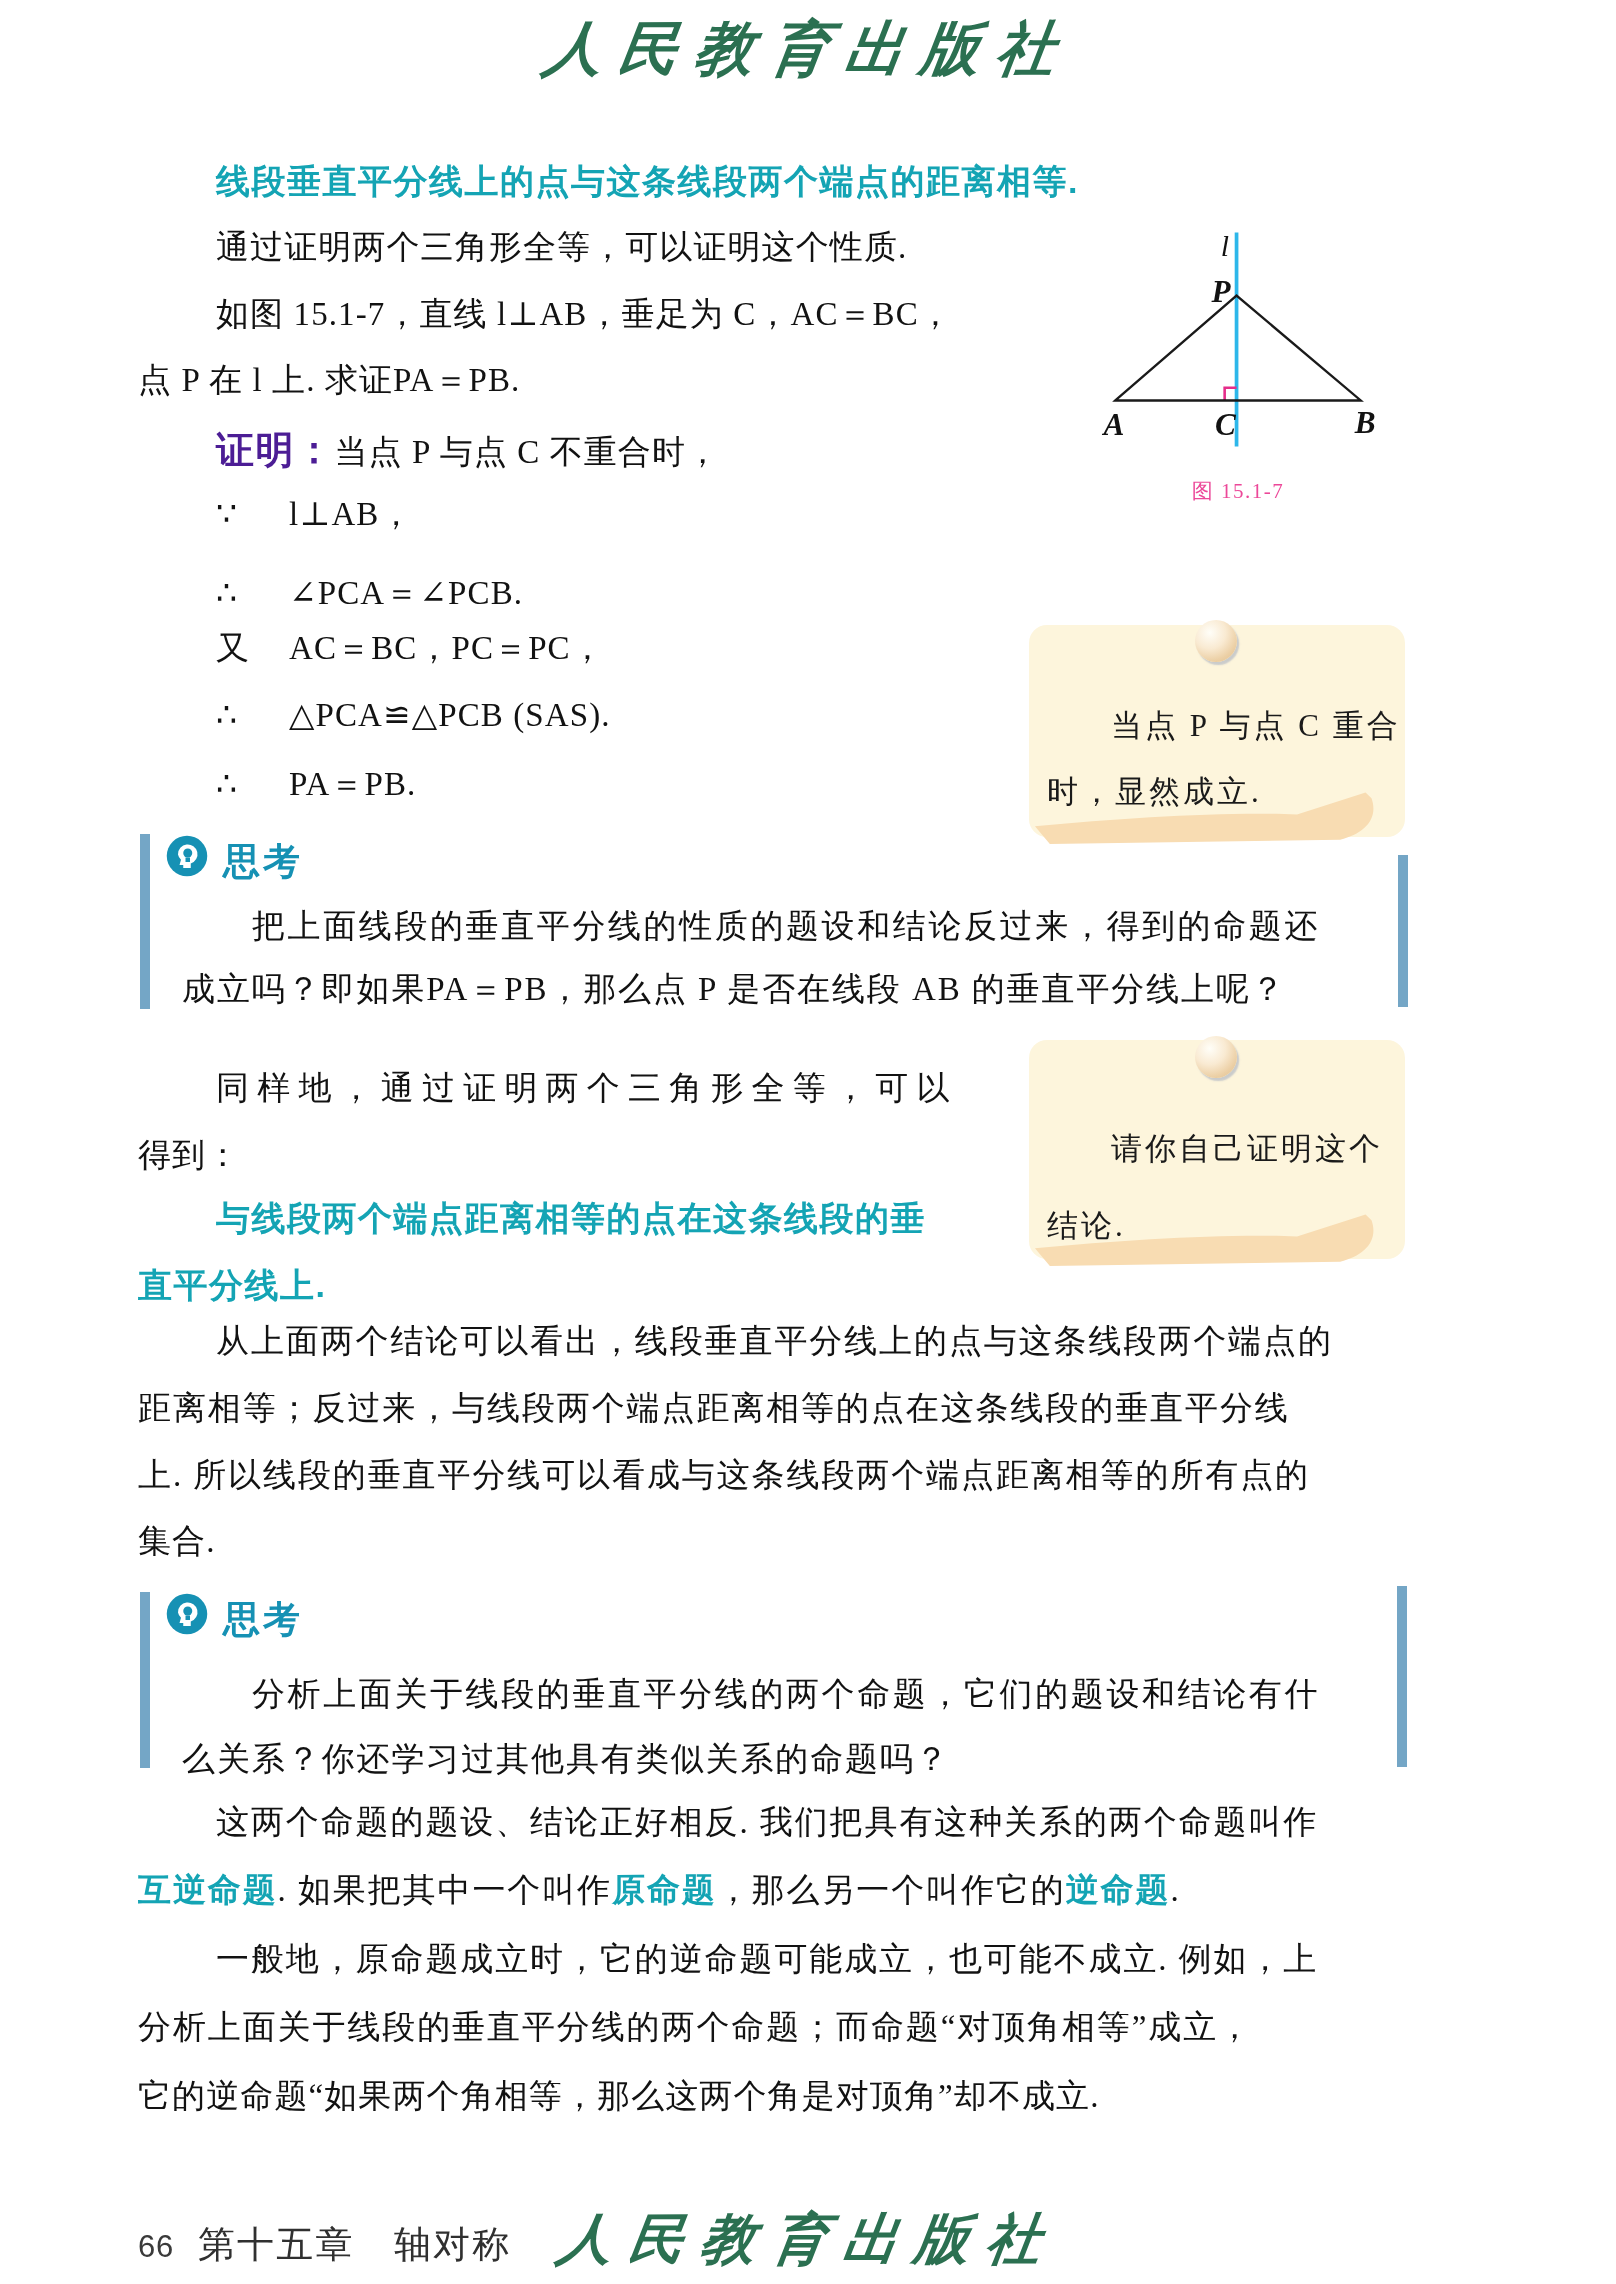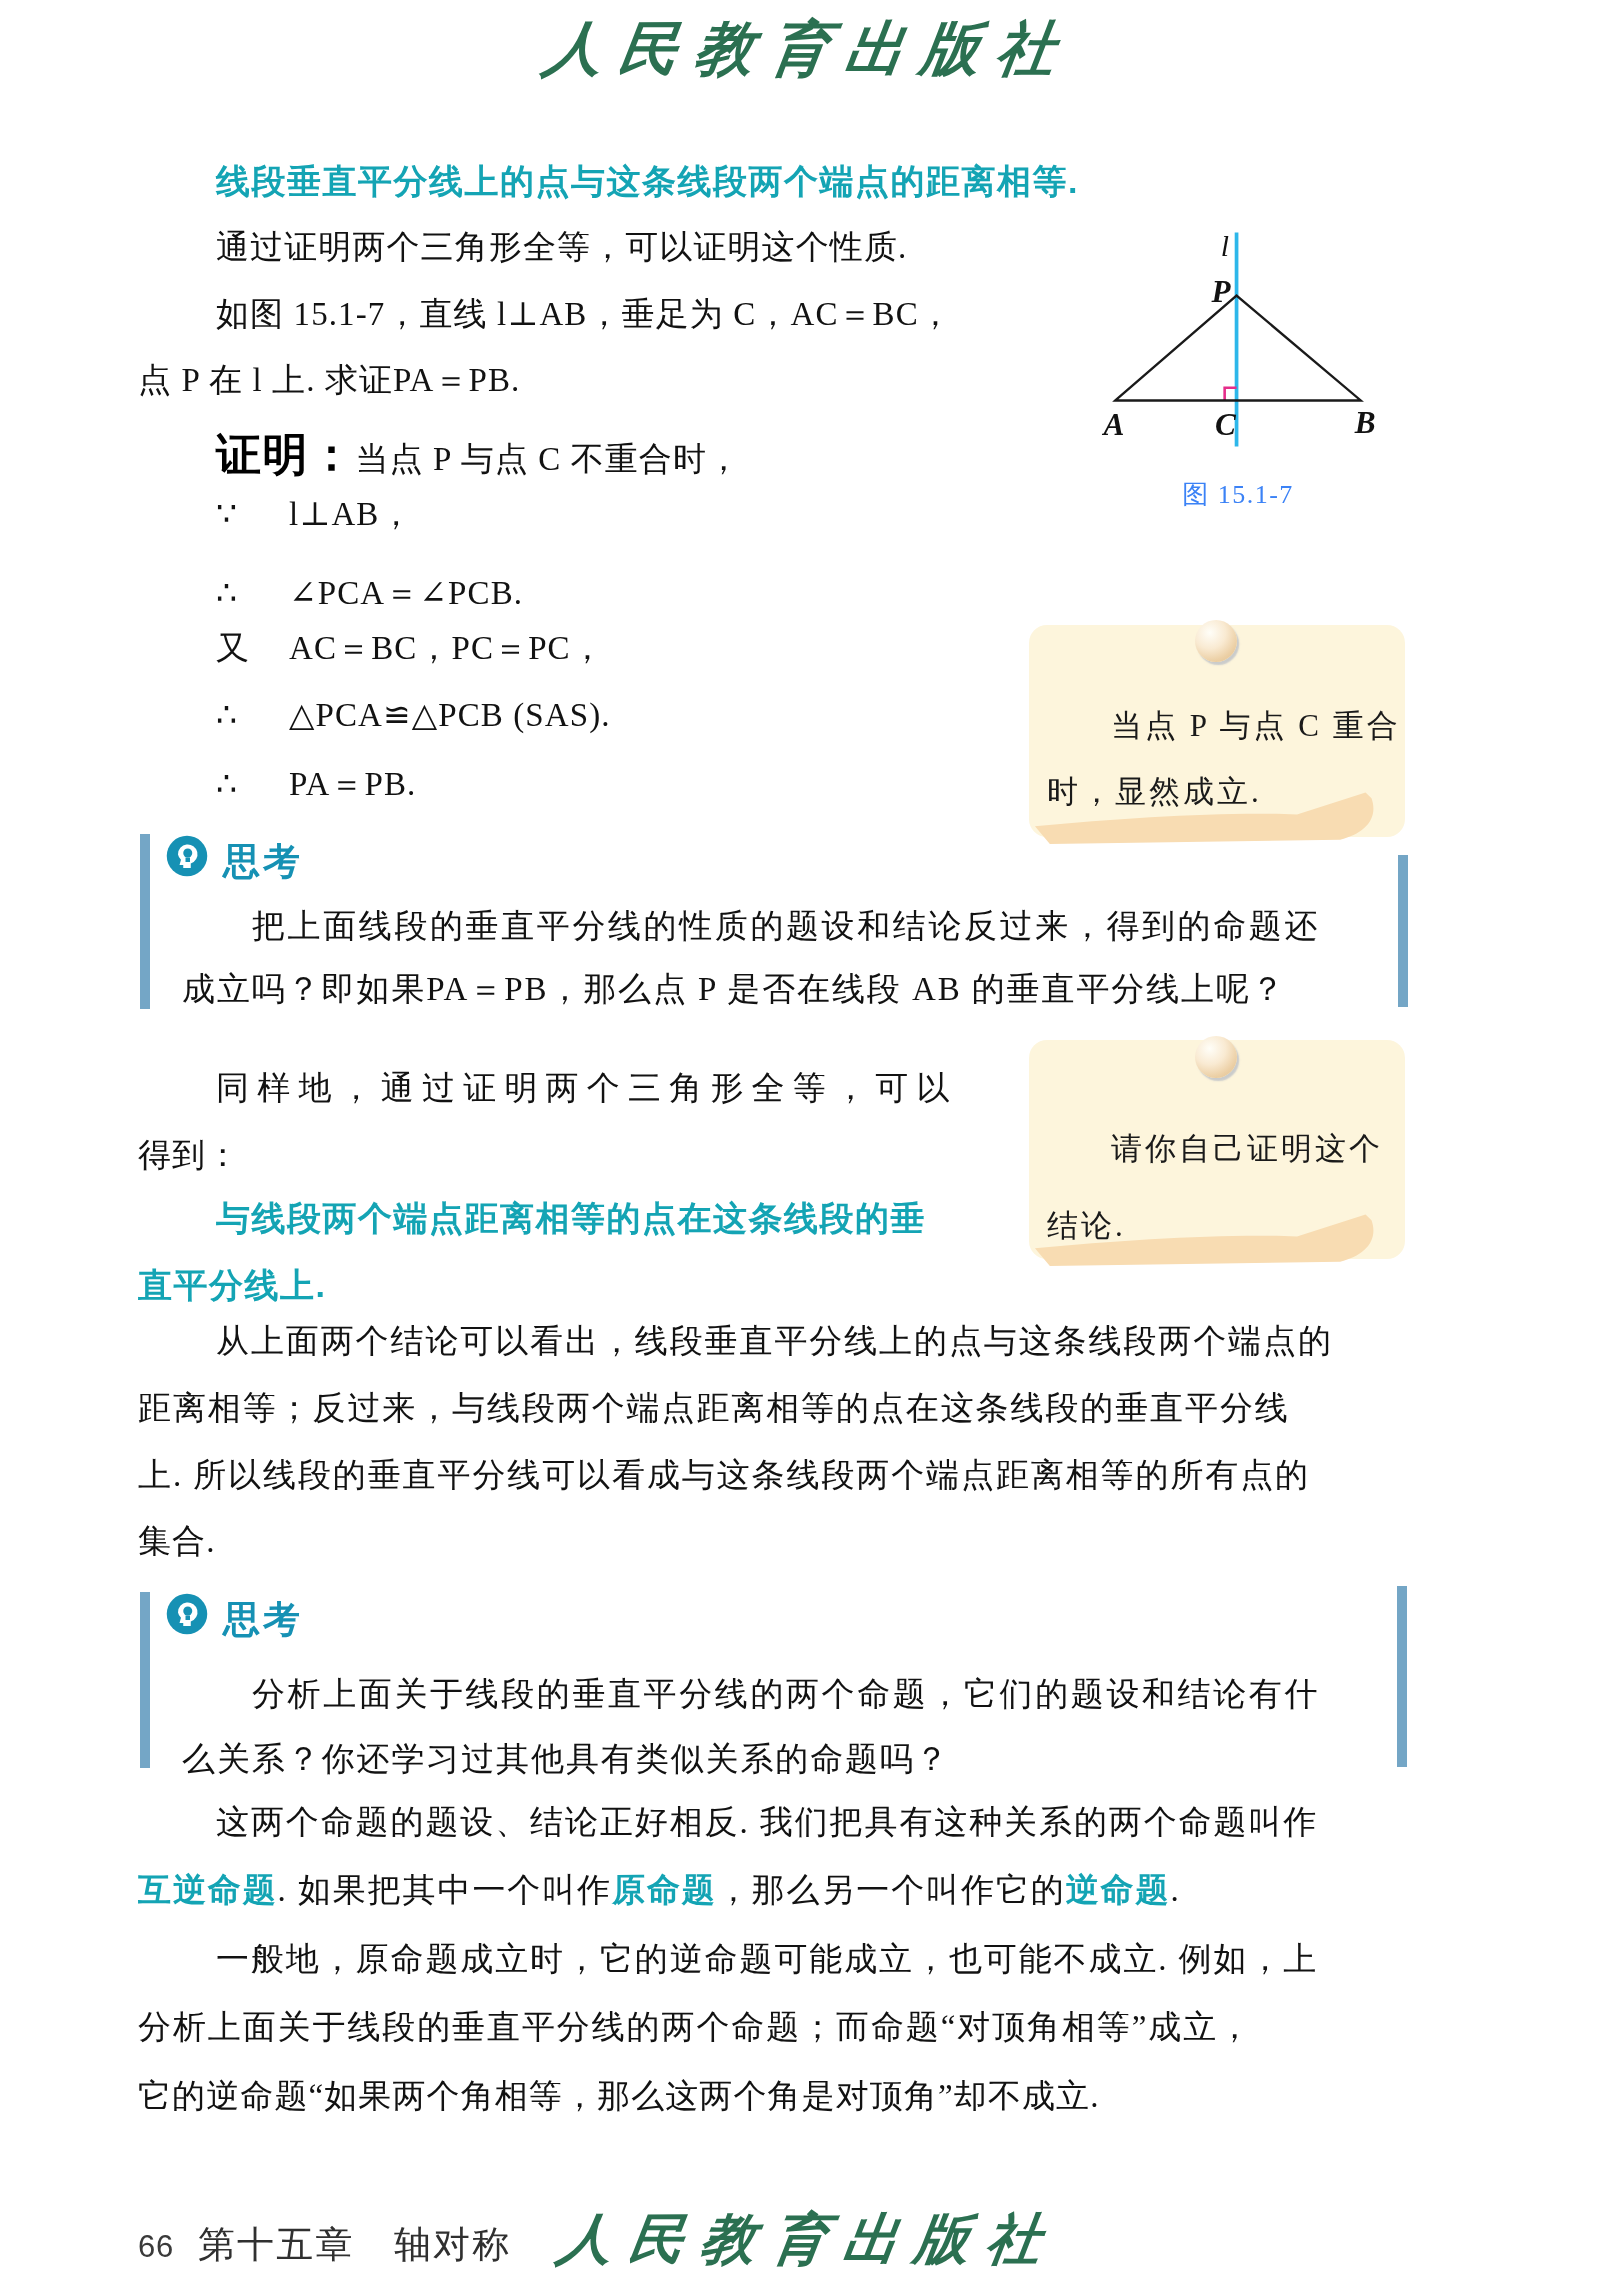--- a/index.html
+++ b/index.html
@@ -14,7 +14,7 @@
   .ls-wide{letter-spacing:8.2px;}
   .tealbold{font-family:"Liberation Sans","DejaVu Sans",sans-serif;font-weight:bold;font-size:34px;color:#14a4b4;letter-spacing:1.5px;white-space:nowrap;}
   .teal-inline{color:#14a4b4;}
-  .prooflabel{font-family:"Liberation Sans","DejaVu Sans",sans-serif;font-weight:bold;font-size:45px;color:#000000;letter-spacing:1.5px;}
+  .prooflabel{font-family:"Liberation Sans","DejaVu Sans",sans-serif;font-weight:bold;font-size:38px;color:#4c1d95;letter-spacing:1.5px;}
   .proof-sym{display:inline-block;width:73px;letter-spacing:0;}
   .logo{
     font-family:"Liberation Serif","DejaVu Serif",serif;font-weight:bold;font-style:italic;

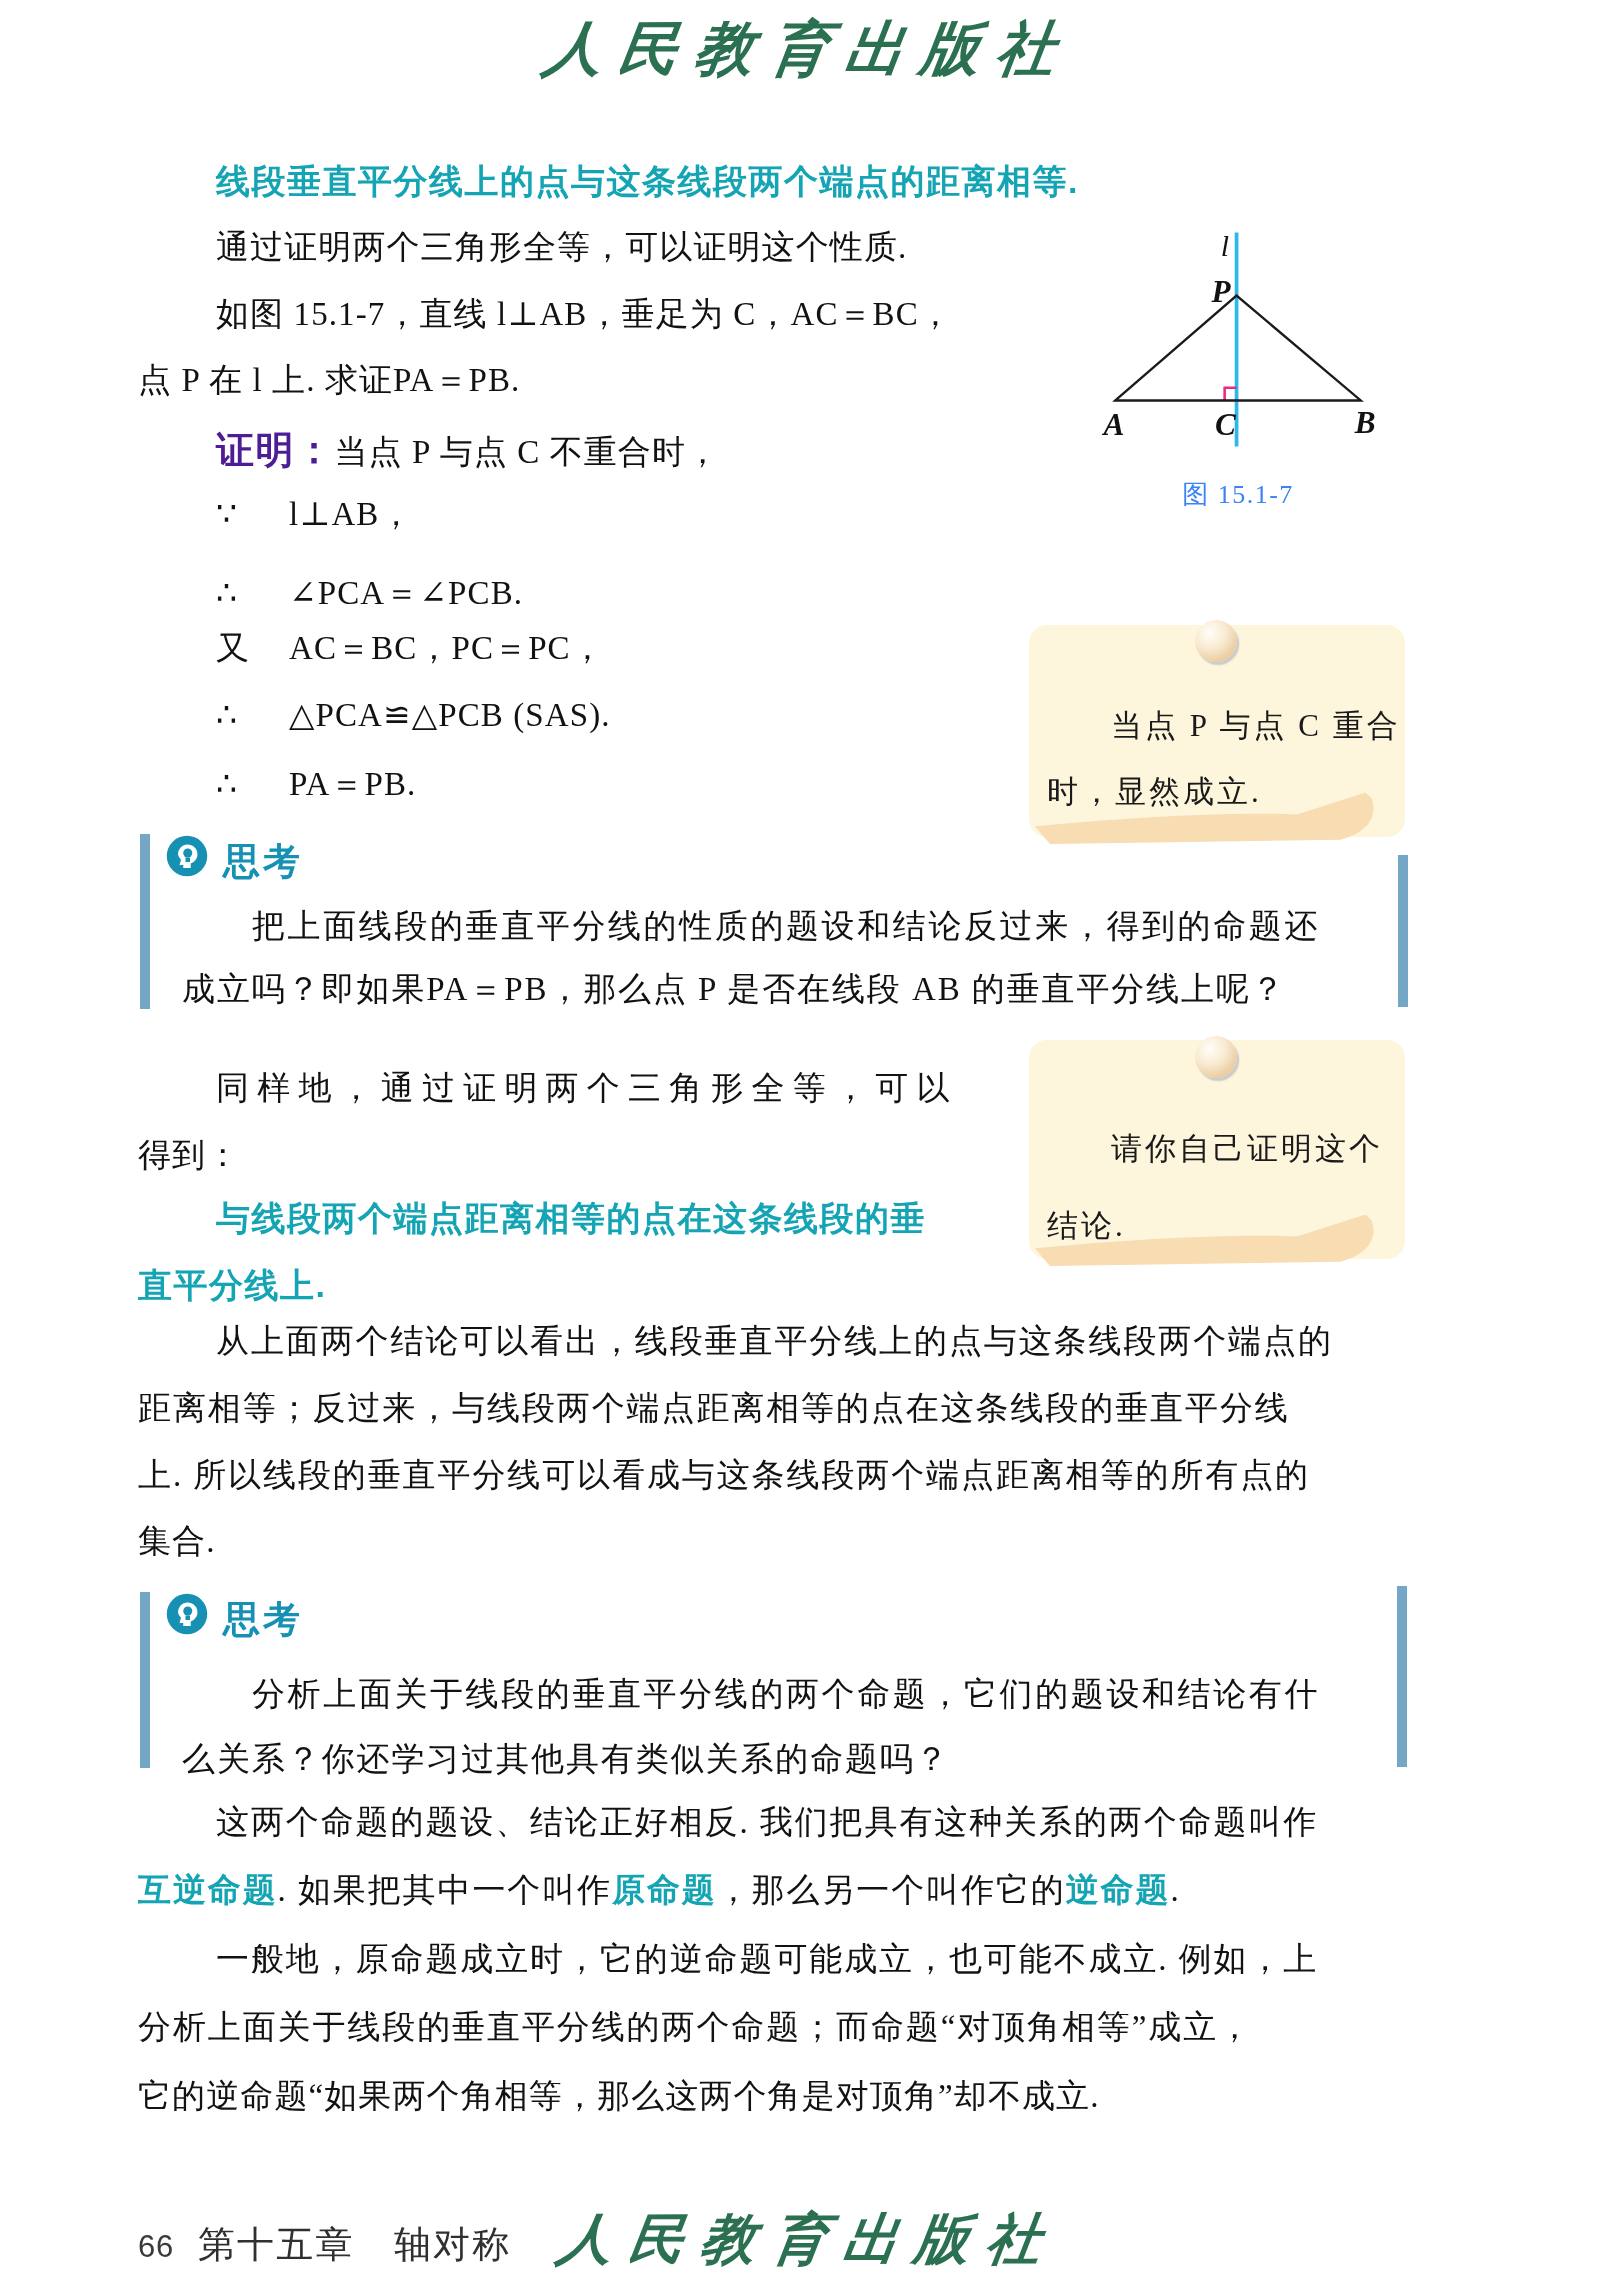--- a/index.html
+++ b/index.html
@@ -33,7 +33,7 @@
   .bar{position:absolute;width:9.7px;background:#74a6c6;}
   .think-title{position:absolute;font-family:"Liberation Sans","DejaVu Sans",sans-serif;font-weight:bold;font-size:37px;color:#1691b4;letter-spacing:3px;}
   .think-icon{position:absolute;width:42px;height:42px;}
-  .fig-caption{position:absolute;font-size:26px;color:#3b82f6;text-align:center;letter-spacing:1.5px;}
+  .fig-caption{position:absolute;font-size:21px;color:#ec4899;text-align:center;letter-spacing:1.5px;}
   .footer-num{font-family:"Liberation Sans","DejaVu Sans",sans-serif;font-size:31px;color:#3a3a3a;letter-spacing:0.7px;}
   .footer-ch{font-size:37px;color:#303030;letter-spacing:2.2px;}
 </style>

